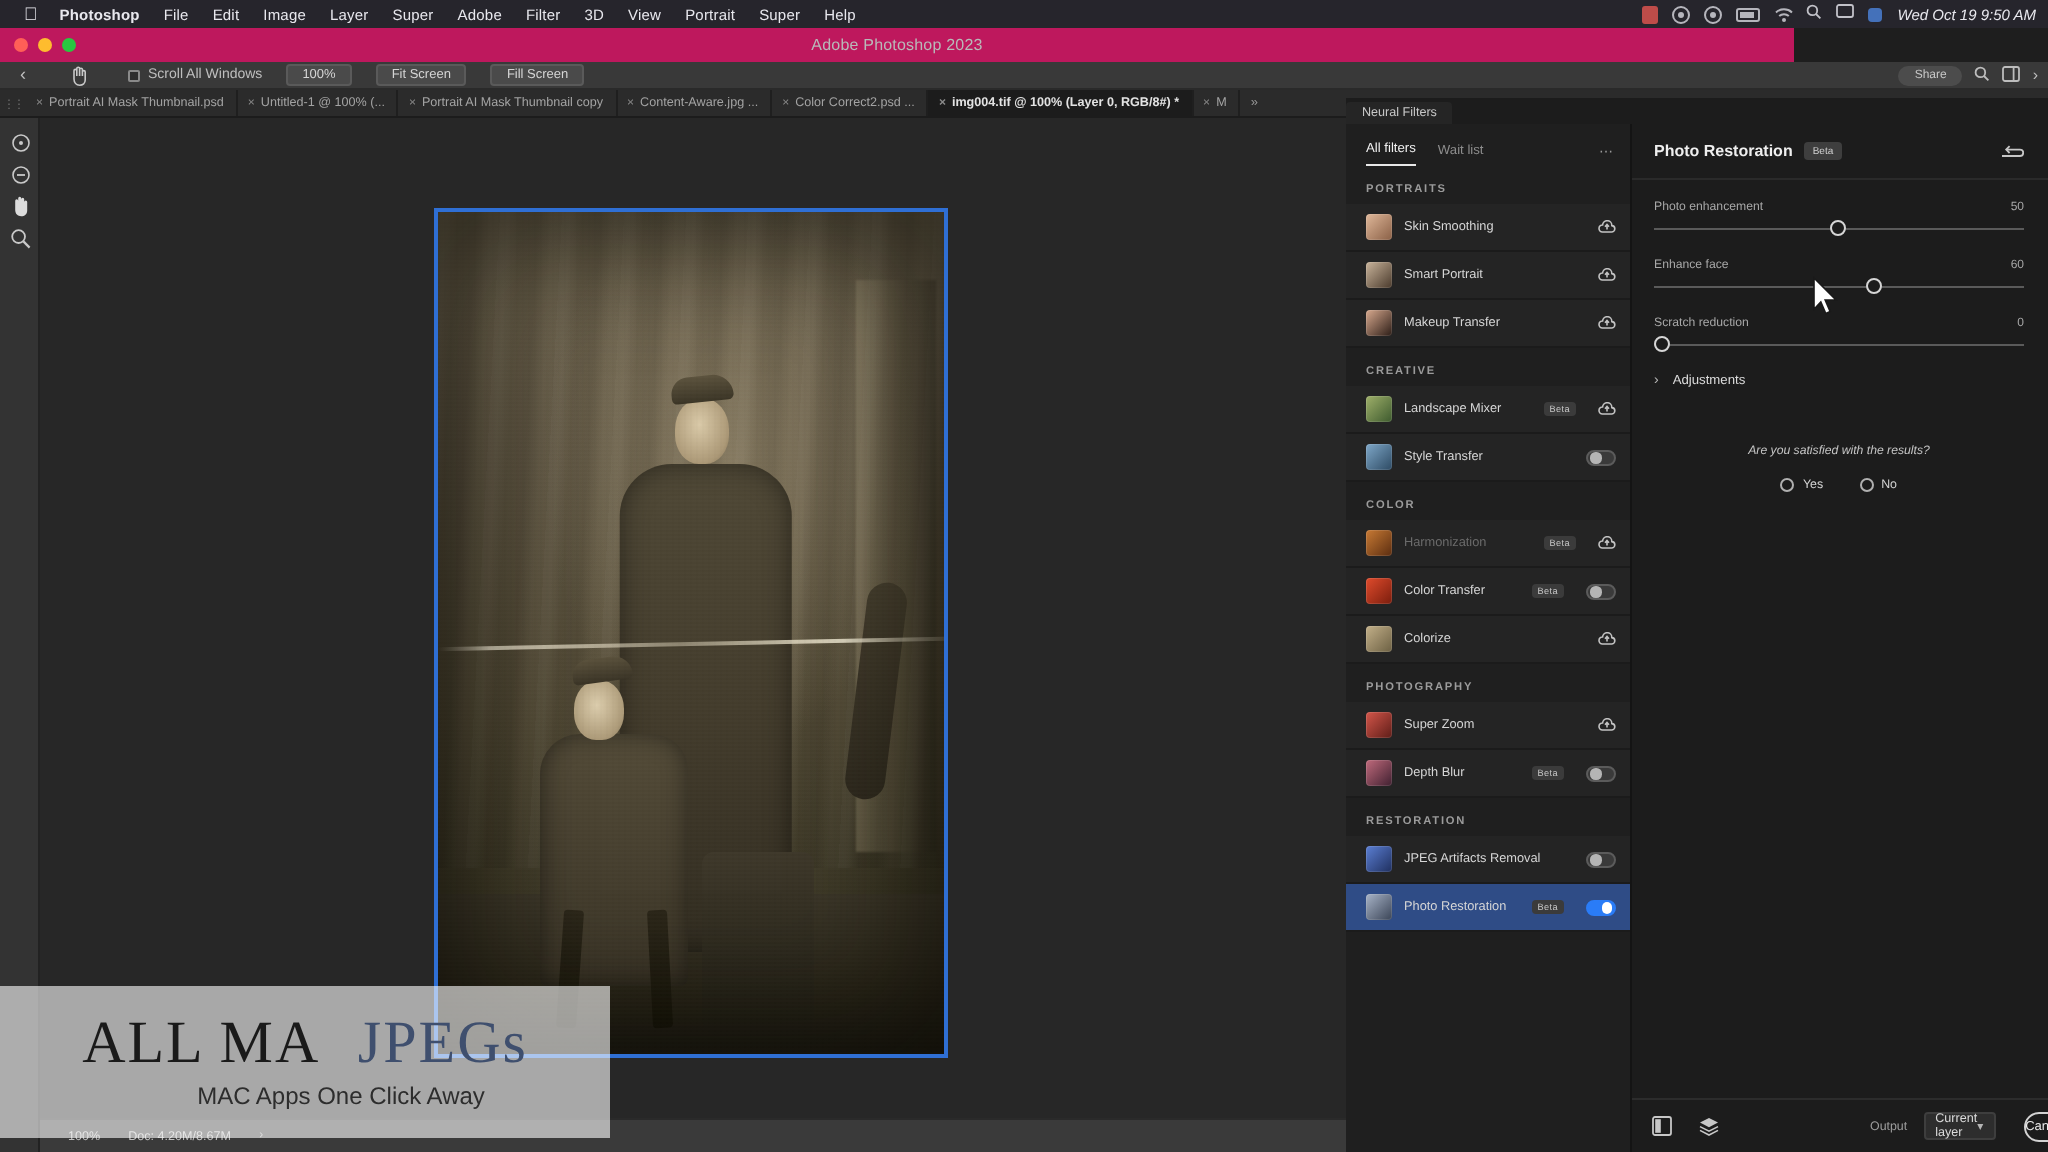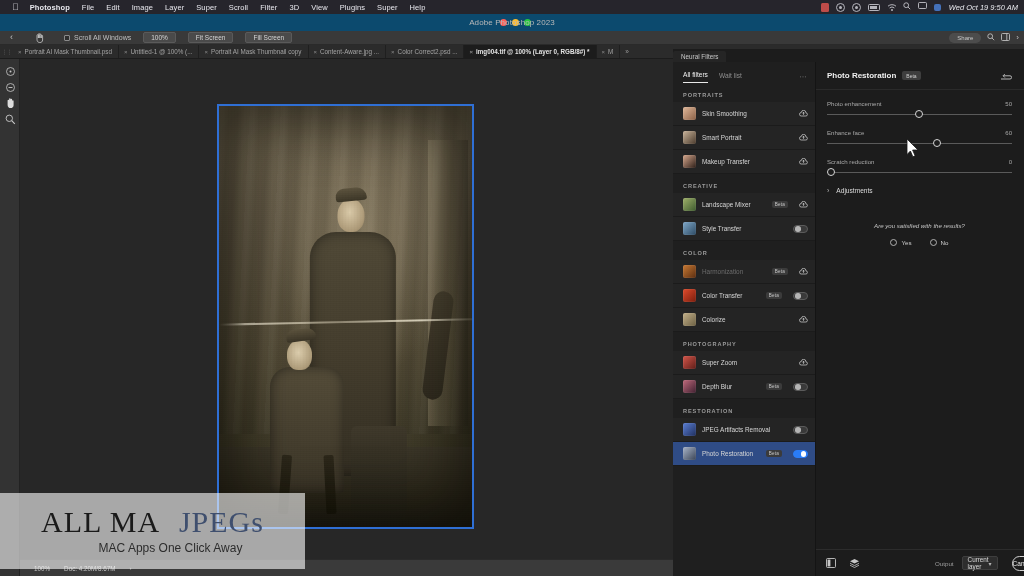--- a/index.html
+++ b/index.html
@@ -363,7 +363,7 @@
     <span class="mi">Image</span>
     <span class="mi">Layer</span>
     <span class="mi">Super</span>
-    <span class="mi">Scroll</span>
+    <span class="mi">Adobe</span>
     <span class="mi">Filter</span>
     <span class="mi">3D</span>
     <span class="mi">View</span>

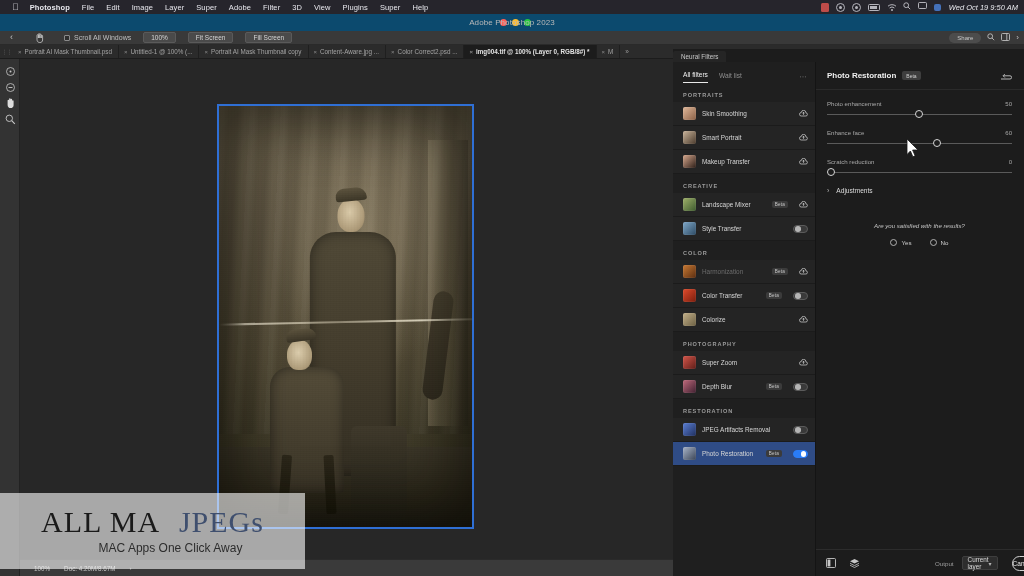--- a/index.html
+++ b/index.html
@@ -367,7 +367,7 @@
     <span class="mi">Filter</span>
     <span class="mi">3D</span>
     <span class="mi">View</span>
-    <span class="mi">Plugins</span>
+    <span class="mi">Portrait</span>
     <span class="mi">Super</span>
     <span class="mi">Help</span>
     <span class="right">

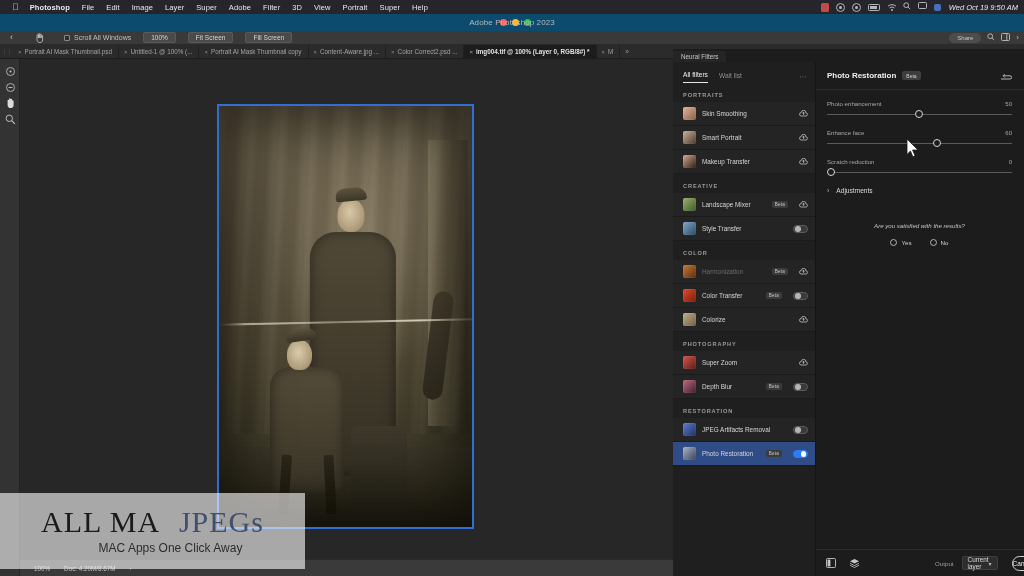--- a/index.html
+++ b/index.html
@@ -36,9 +36,9 @@
 
   
   .titlebar {
-    position: absolute; top: 14px; left: 0; width: 1024px; height: 17px;
-    background: #0c4a6e;
-    display: flex; align-items: center; justify-content: center;
+    position: absolute; top: 14px; left: 0; width: 897px; height: 17px;
+    background: #be185d;
+    display: flex; align-items: center;
   }
   .traffic { display: flex; gap: 5px; margin-left: 7px; }
   .dot { width: 7px; height: 7px; border-radius: 50%; }

